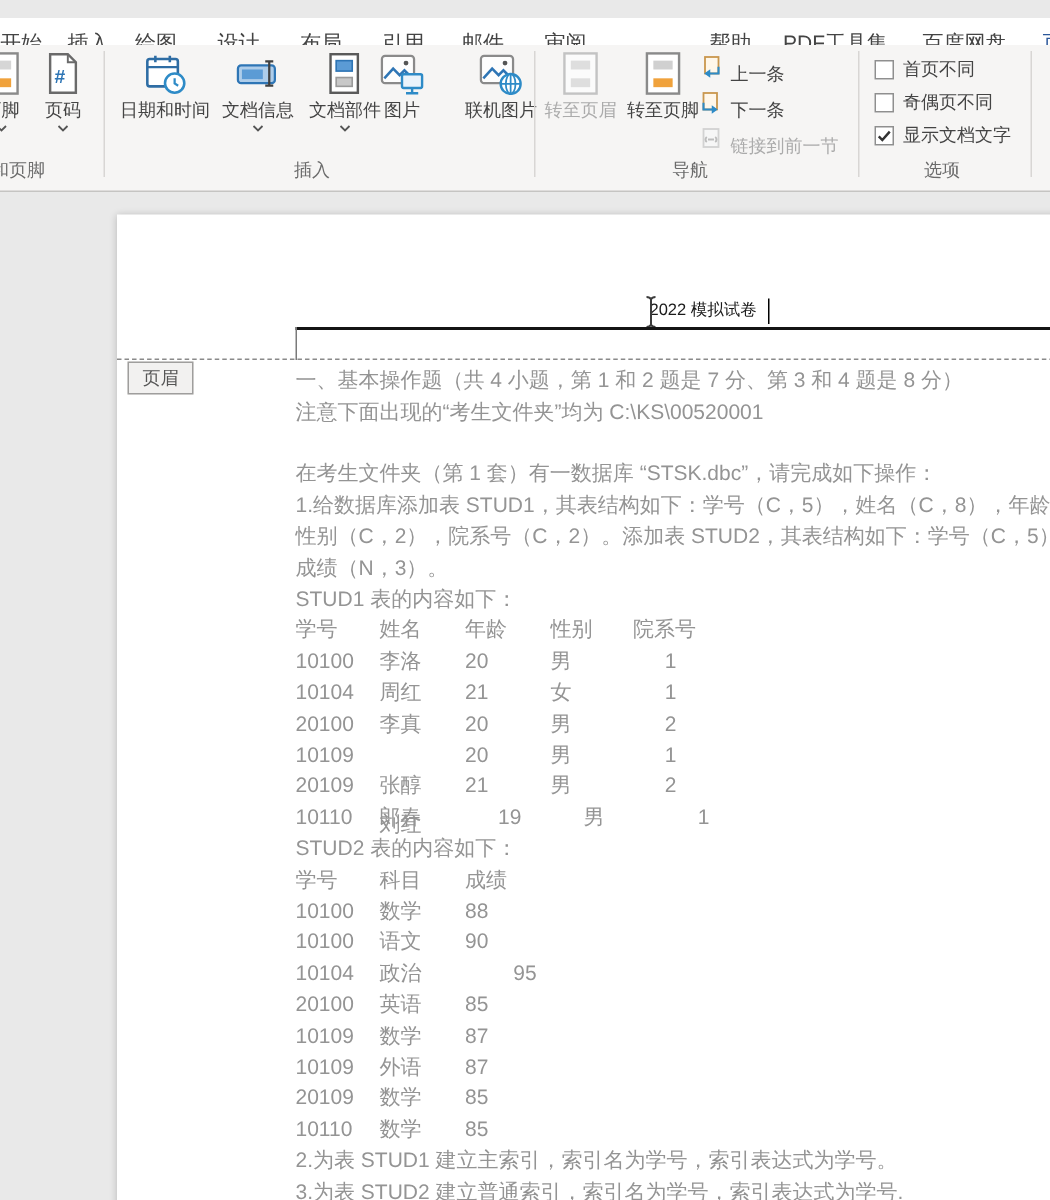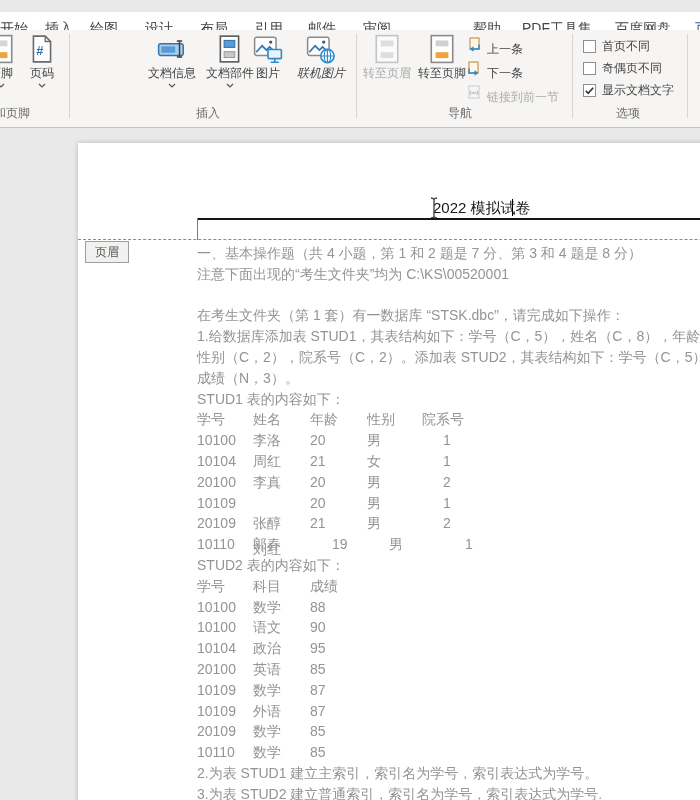--- a/index.html
+++ b/index.html
@@ -95,6 +95,19 @@
 
   <div class="vsep" style="left:69px;"></div>
 
+  <div class="big-btn" style="left:76px;width:68px;">
+    <span class="ic">
+      <svg viewBox="0 0 28 28" width="30" height="30">
+          <rect x="3" y="5" width="19" height="17" rx="1.5" fill="#fff" stroke="#2e6da4" stroke-width="1.6"></rect>
+          <line x1="3" y1="10" x2="22" y2="10" stroke="#2e6da4" stroke-width="1.4"></line>
+          <line x1="8" y1="3" x2="8" y2="7" stroke="#2e6da4" stroke-width="1.6"></line>
+          <line x1="17" y1="3" x2="17" y2="7" stroke="#2e6da4" stroke-width="1.6"></line>
+          <circle cx="20" cy="20" r="6" fill="#fff" stroke="#2e8bc7" stroke-width="1.6"></circle>
+          <path d="M20 17v3.2l2.2 1.4" stroke="#2e8bc7" stroke-width="1.4" fill="none"></path>
+        </svg>
+    </span>
+    <span class="blabel">日期和时间</span>
+  </div>
 
   <div class="big-btn" style="left:142px;width:60px;">
     <span class="ic">

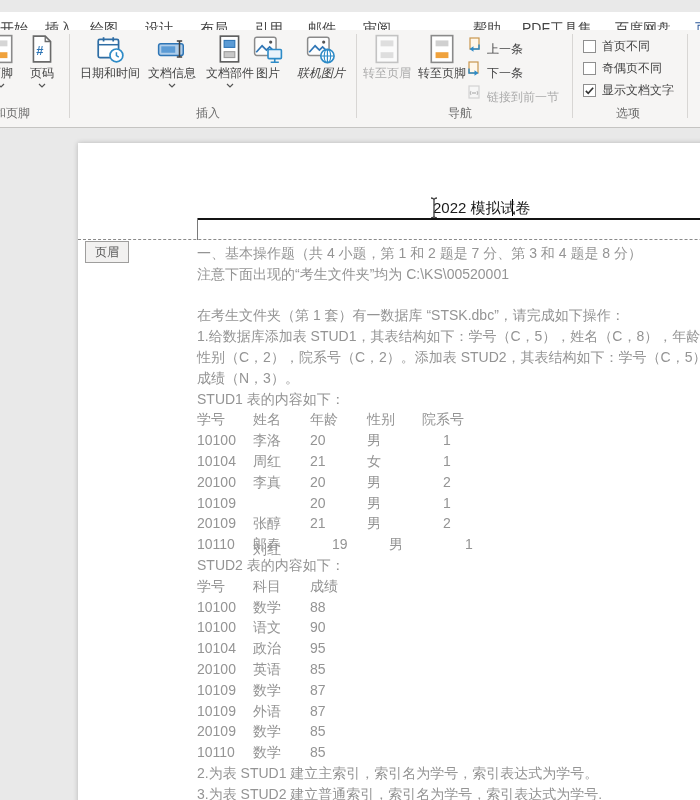--- a/index.html
+++ b/index.html
@@ -150,7 +150,7 @@
     <span class="blabel">图片</span>
   </div>
 
-  <div class="big-btn" style="left:289px;width:64px;font-style:italic;">
+  <div class="big-btn" style="left:302px;width:64px;">
     <span class="ic">
       <svg viewBox="0 0 28 28" width="30" height="30">
           <rect x="1.5" y="3" width="20" height="17" rx="2" fill="#fdfdfd" stroke="#8a8a8a" stroke-width="1.4"></rect>

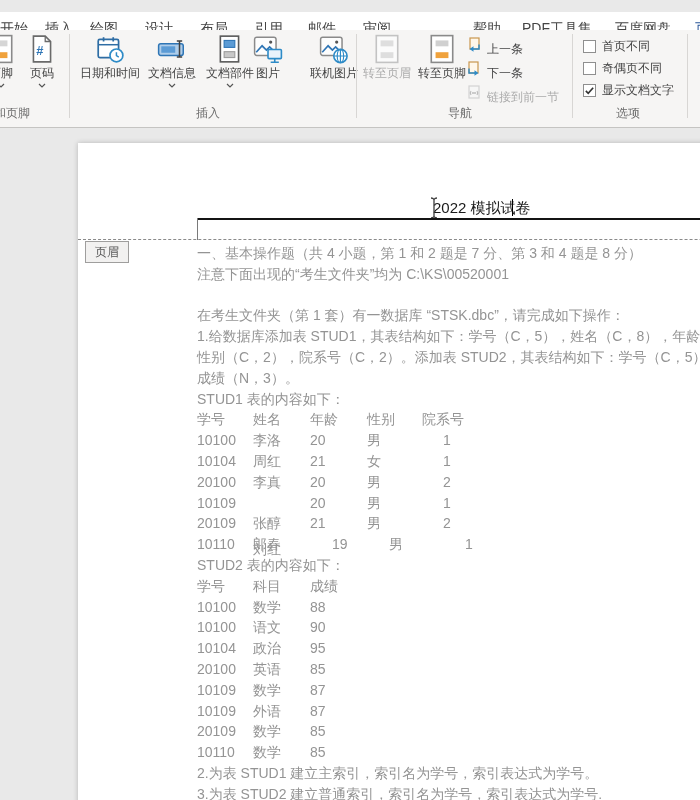--- a/index.html
+++ b/index.html
@@ -32,7 +32,7 @@
   .workspace{position:absolute;top:128px;left:0;width:700px;height:672px;background:#e9e9e9;overflow:hidden;}
   .page{position:absolute;left:78px;top:15px;width:790px;height:700px;background:#ffffff;
         box-shadow:0 0 5px rgba(0,0,0,0.22);}
-  .hdr-text{position:absolute;top:56px;left:355px;font-size:15px;color:#1a1a1a;white-space:nowrap;}
+  .hdr-text{position:absolute;top:56px;left:355px;font-size:11px;color:#1a1a1a;white-space:nowrap;}
   .caret{position:absolute;top:56px;left:434px;width:1px;height:17px;background:#000;}
   .ibeam{position:absolute;top:54px;left:351px;}
   .hdr-line{position:absolute;top:75px;left:119px;width:671px;height:2px;background:#141414;}

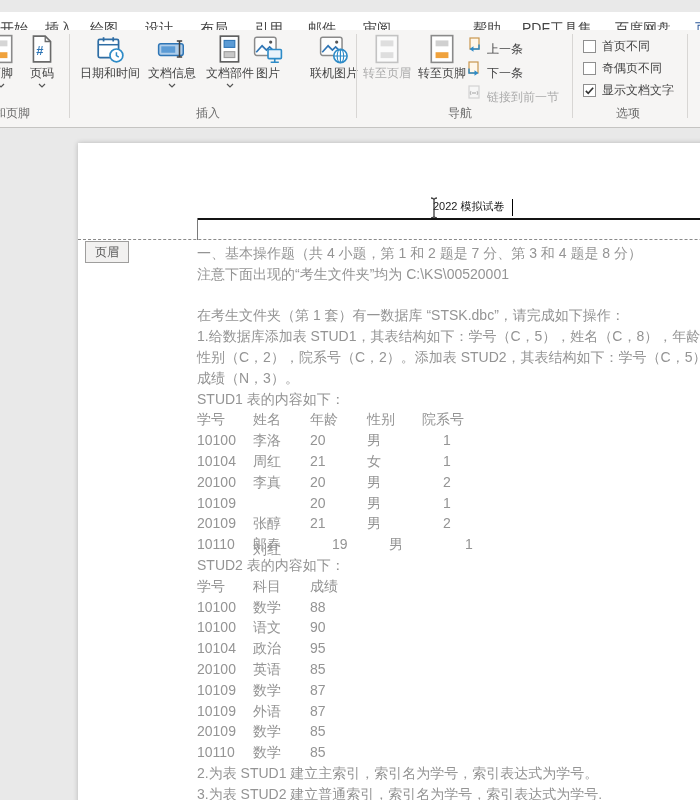--- a/index.html
+++ b/index.html
@@ -278,7 +278,7 @@
         <div class="dline"><span class="cell" style="width: 56px;">学号</span><span class="cell" style="width: 57px;">科目</span><span class="cell" style="width: 80px;">成绩</span></div>
         <div class="dline"><span class="cell" style="width: 56px;">10100</span><span class="cell" style="width: 57px;">数学</span><span class="cell" style="width: 80px;">88</span></div>
         <div class="dline"><span class="cell" style="width: 56px;">10100</span><span class="cell" style="width: 57px;">语文</span><span class="cell" style="width: 80px;">90</span></div>
-        <div class="dline"><span class="cell" style="width: 56px;">10104</span><span class="cell" style="width: 57px;">政治</span><span class="cell" style="width: 80px;">95</span></div>
+        <div class="dline"><span class="cell" style="width: 56px;">10104</span><span class="cell" style="width: 57px;">政治</span><span class="cell" style="width: 80px; text-align: center;">95</span></div>
         <div class="dline"><span class="cell" style="width: 56px;">20100</span><span class="cell" style="width: 57px;">英语</span><span class="cell" style="width: 80px;">85</span></div>
         <div class="dline"><span class="cell" style="width: 56px;">10109</span><span class="cell" style="width: 57px;">数学</span><span class="cell" style="width: 80px;">87</span></div>
         <div class="dline"><span class="cell" style="width: 56px;">10109</span><span class="cell" style="width: 57px;">外语</span><span class="cell" style="width: 80px;">87</span></div>

